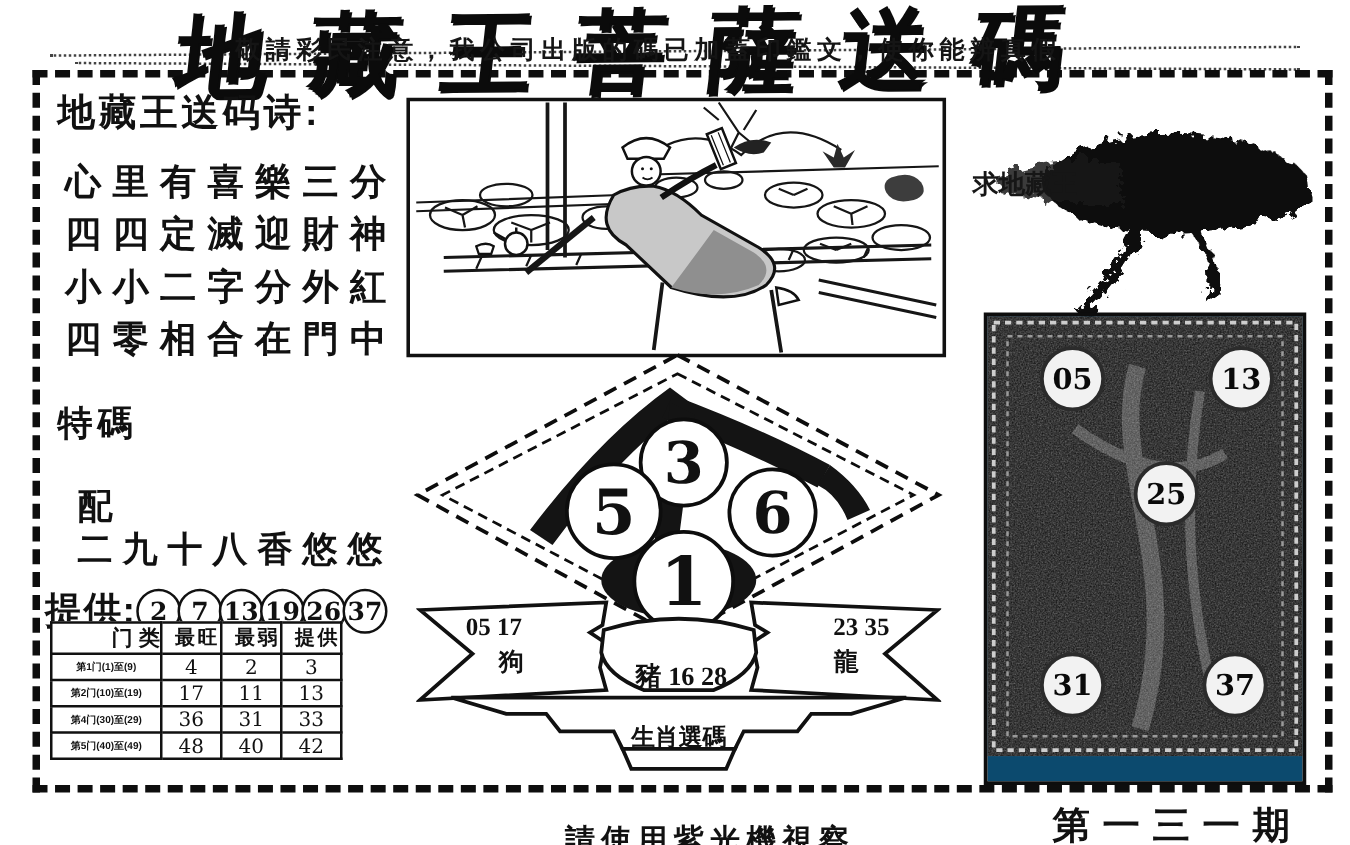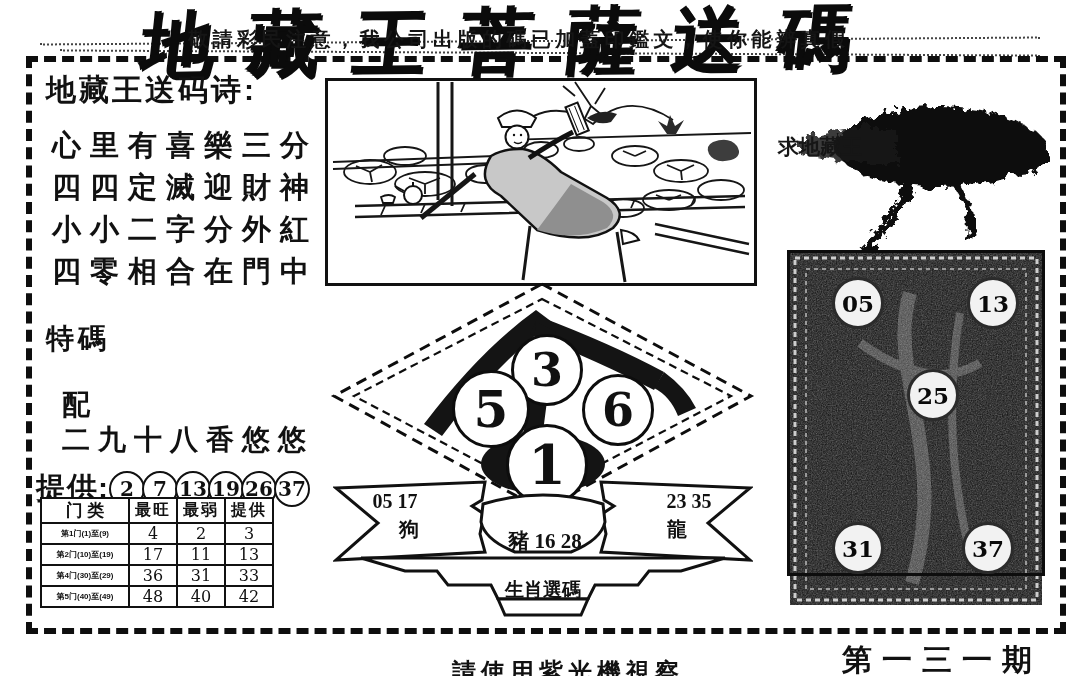--- a/index.html
+++ b/index.html
@@ -46,7 +46,7 @@
   
   #seal{left:770px;top:92px;z-index:2;}
   
-  #panel{left:790px;top:253px;width:252px;height:320px;background:#84cc16;z-index:2;
+  #panel{left:790px;top:253px;width:252px;height:372px;background:#0c4a6e;z-index:2;
     outline:3px solid #0d0d0d;}
   .panel-num{position:absolute;width:46px;height:46px;border-radius:50%;background:#f2f2f2;
     border:3px solid #2b2b2b;display:flex;align-items:center;justify-content:center;

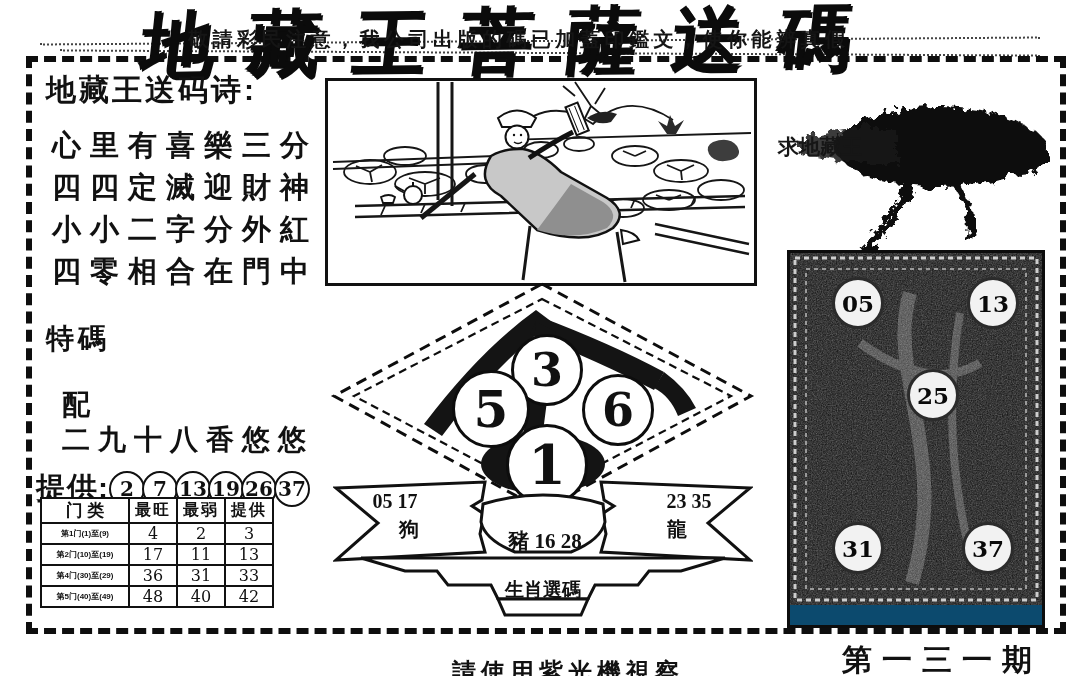--- a/index.html
+++ b/index.html
@@ -30,7 +30,7 @@
   
   #gate-table{left:40px;top:497px;border-collapse:collapse;z-index:4;background:#fff;}
   #gate-table td,#gate-table th{border:2px solid #111;text-align:center;padding:0;}
-  #gate-table th{font-size:17px;font-weight:bold;height:21px;letter-spacing:2px;}
+  #gate-table th{font-size:17px;font-weight:bold;height:21px;letter-spacing:2px;text-align:right;}
   #gate-table .cat{width:86px;font-size:8px;font-weight:bold;letter-spacing:0;}
   #gate-table .val{width:46px;font-family:"DejaVu Serif",serif;font-size:16px;height:19px;}
   

